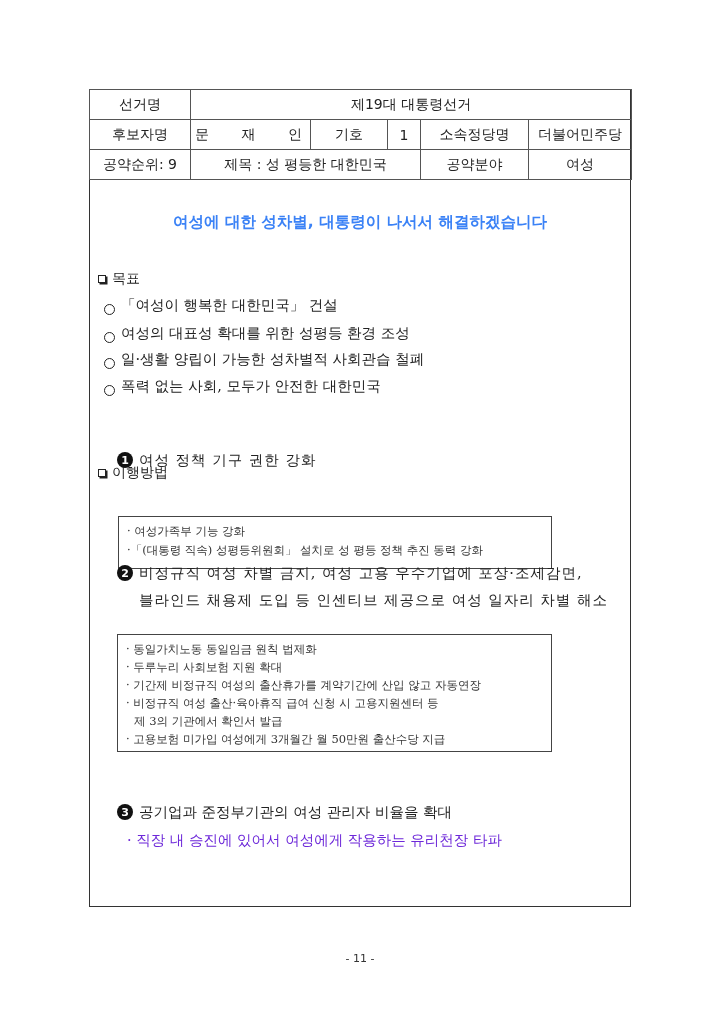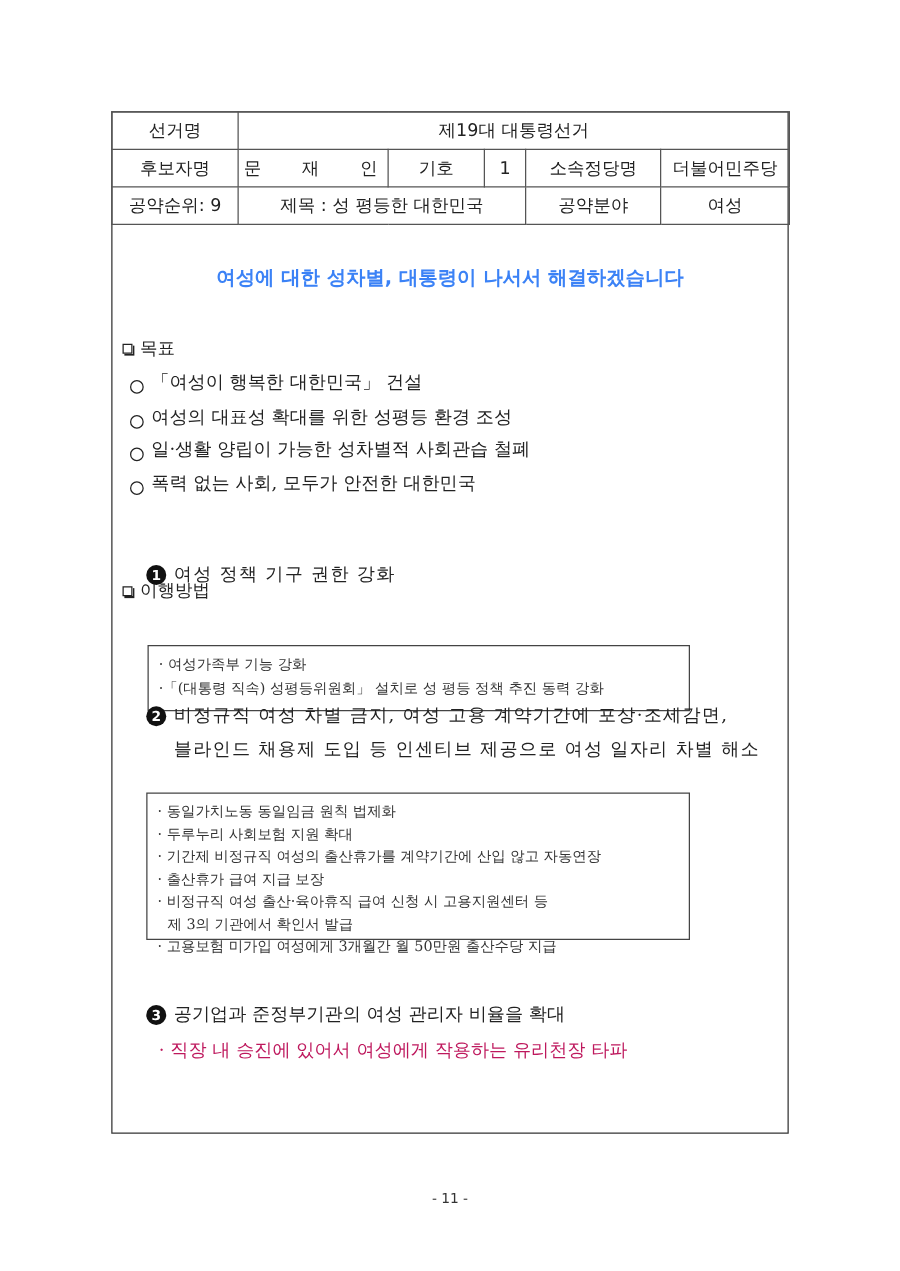--- a/index.html
+++ b/index.html
@@ -145,7 +145,7 @@
 <div class="step" style="top:560px;">
   <span class="num">2</span>
   <span class="text">
-    <span>비정규직 여성 차별 금지, 여성 고용 계약기간에 포상·조세감면,</span><br>
+    <span>비정규직 여성 차별 금지, 여성 고용 우수기업에 포상·조세감면,</span><br>
     <span>블라인드 채용제 도입 등 인센티브 제공으로 여성 일자리 차별 해소</span>
   </span>
 </div>

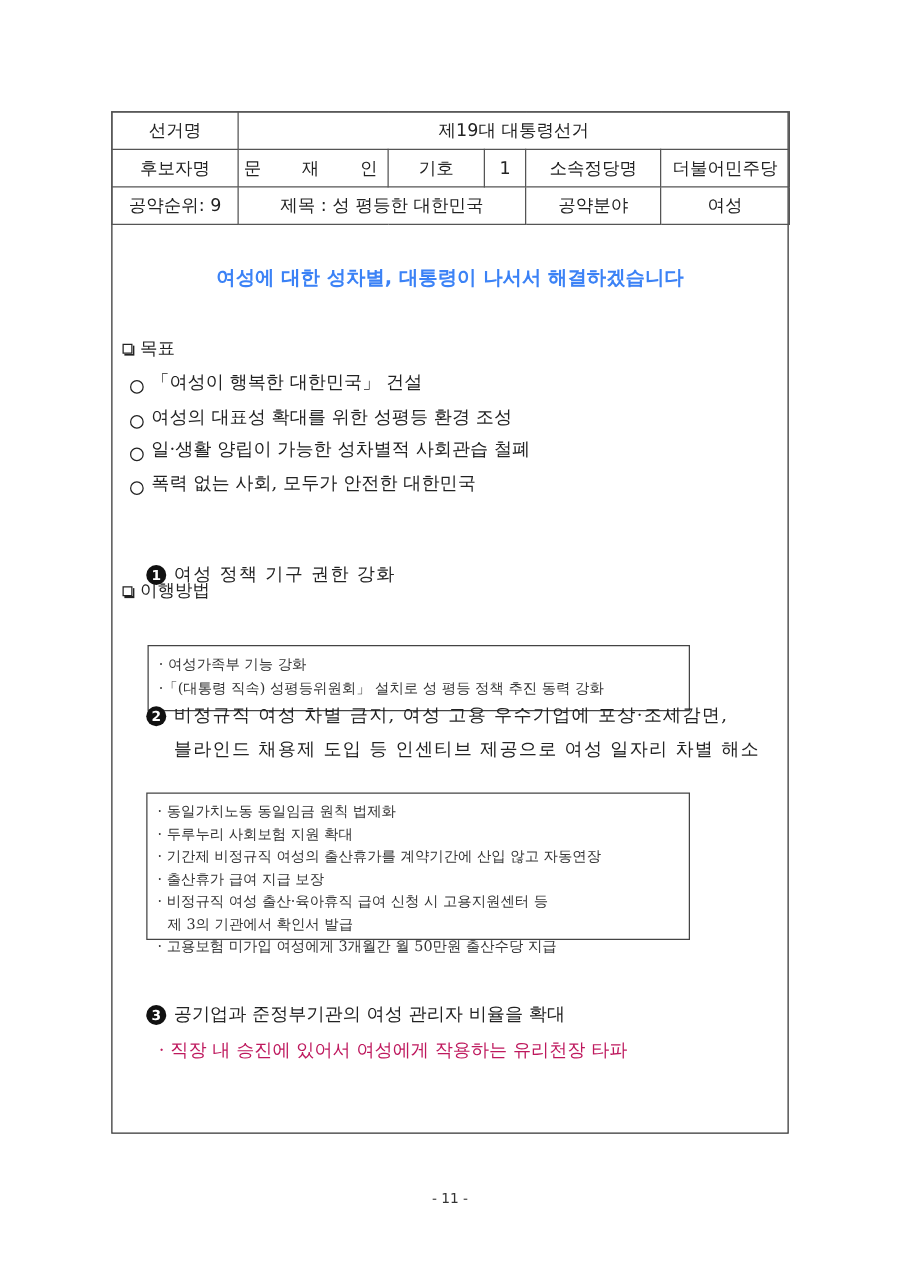--- a/index.html
+++ b/index.html
@@ -153,7 +153,6 @@
   <div class="item">· 동일가치노동 동일임금 원칙 법제화</div>
   <div class="item">· 두루누리 사회보험 지원 확대</div>
   <div class="item">· 기간제 비정규직 여성의 출산휴가를 계약기간에 산입 않고 자동연장</div>
-  <div class="item">· 출산휴가 급여 지급 보장</div>
   <div class="item">· 비정규직 여성 출산·육아휴직 급여 신청 시 고용지원센터 등</div>
   <div class="item cont">제 3의 기관에서 확인서 발급</div>
   <div class="item">· 고용보험 미가입 여성에게 3개월간 월 50만원 출산수당 지급</div>

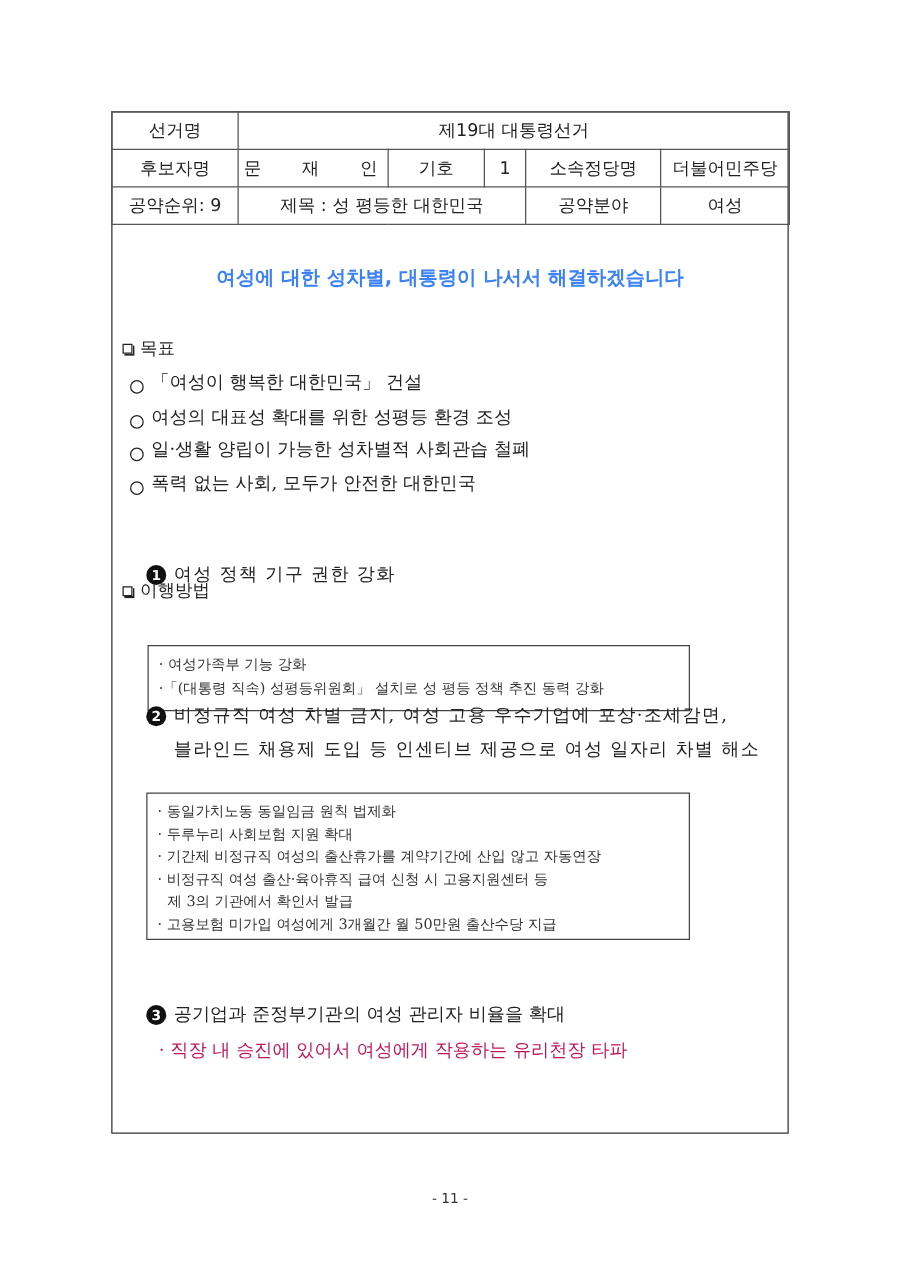--- a/index.html
+++ b/index.html
@@ -62,7 +62,7 @@
     .box .item { white-space: nowrap; }
     .box .cont { padding-left: 8px; }
     .sub {
-      position: absolute; left: 127px; top: 831px; font-size: 14.5px; color: #be185d;
+      position: absolute; left: 127px; top: 831px; font-size: 14.5px; color: #6d28d9;
     }
     .page-num {
       position: absolute; left: 0; width: 720px; top: 952px; text-align: center;

